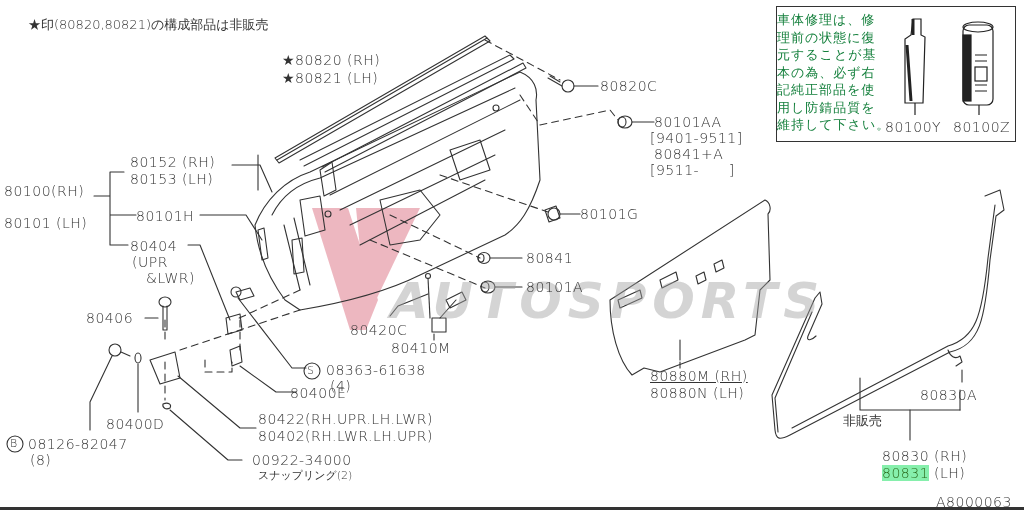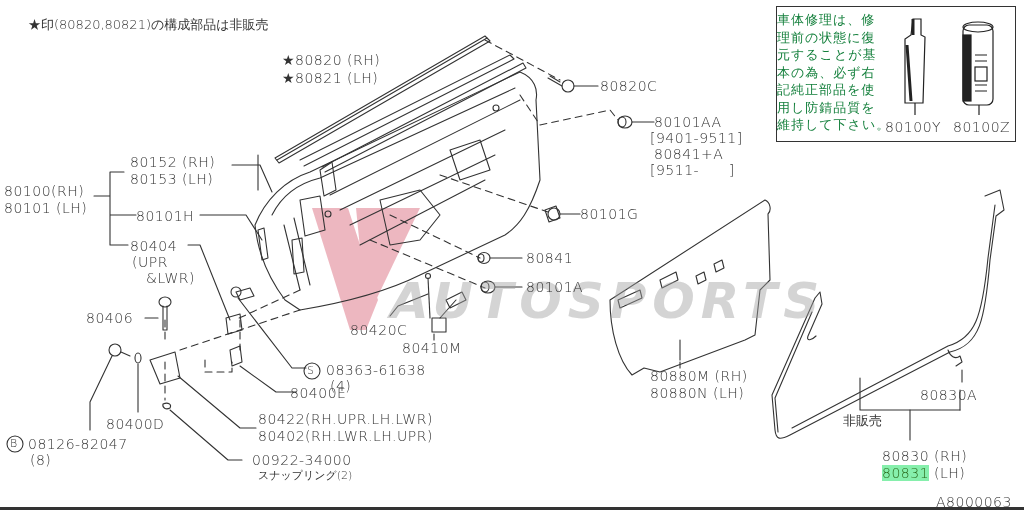--- a/index.html
+++ b/index.html
@@ -208,7 +208,7 @@
 <div class="lbl" style="left:130px;top:171px;">80153 (LH)</div>
 
 <div class="lbl" style="left:4px;top:183px;">80100(RH)</div>
-<div class="lbl" style="left:4px;top:200px;">80101 (LH)</div>
+<div class="lbl" style="left:4px;top:215px;">80101 (LH)</div>
 
 <div class="lbl" style="left:136px;top:208px;">80101H</div>
 <div class="lbl" style="left:130px;top:238px;">80404</div>

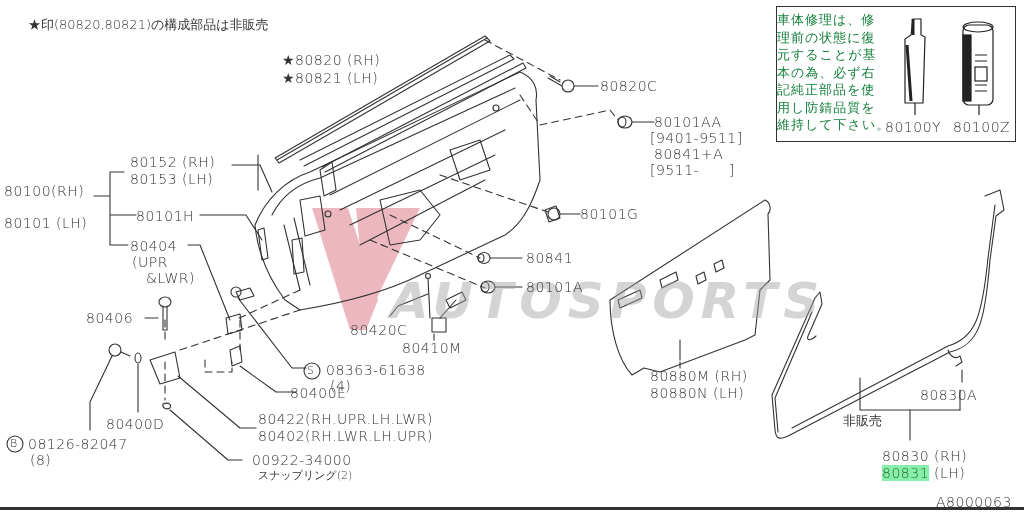--- a/index.html
+++ b/index.html
@@ -221,7 +221,7 @@
 
 <div class="lbl" style="left:86px;top:310px;">80406</div>
 <div class="lbl" style="left:350px;top:322px;">80420C</div>
-<div class="lbl" style="left:402px;top:340px;">80410M</div>
+<div class="lbl" style="left:391px;top:340px;">80410M</div>
 
 <div class="lbl sm" style="left:307px;top:364px;font-size:11px;">S</div>
 <div class="lbl" style="left:326px;top:362px;">08363-61638</div>

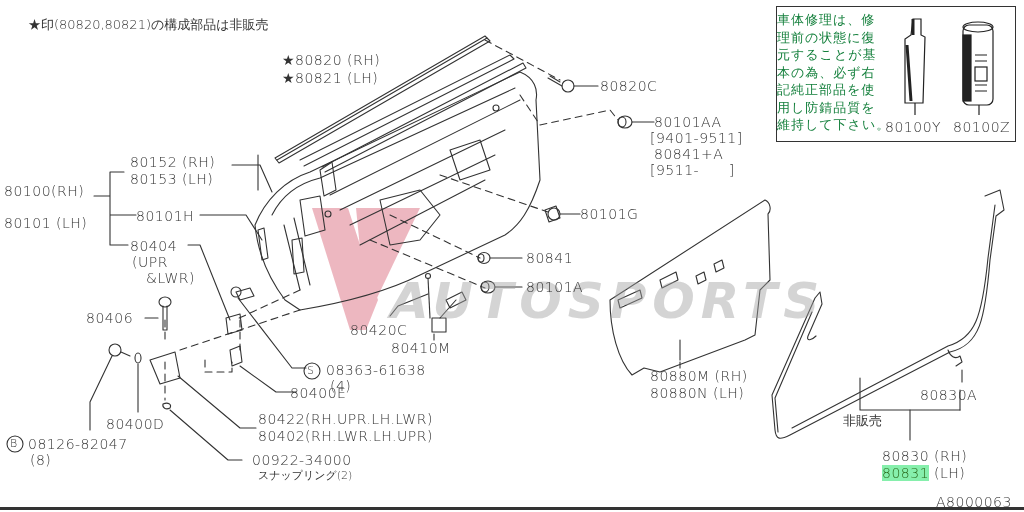--- a/index.html
+++ b/index.html
@@ -240,7 +240,7 @@
 <div class="lbl" style="left:252px;top:452px;">00922-34000</div>
 <div class="lbl sm jp" style="left:250px;top:469px;font-size:11px;margin-left:8px;">スナップリング(2)</div>
 
-<div class="lbl" style="left:650px;top:368px;">80880M (RH)</div>
+<div class="lbl" style="left:650px;top:368px;text-decoration:underline;">80880M (RH)</div>
 <div class="lbl" style="left:650px;top:385px;">80880N (LH)</div>
 
 <div class="lbl" style="left:920px;top:387px;">80830A</div>

